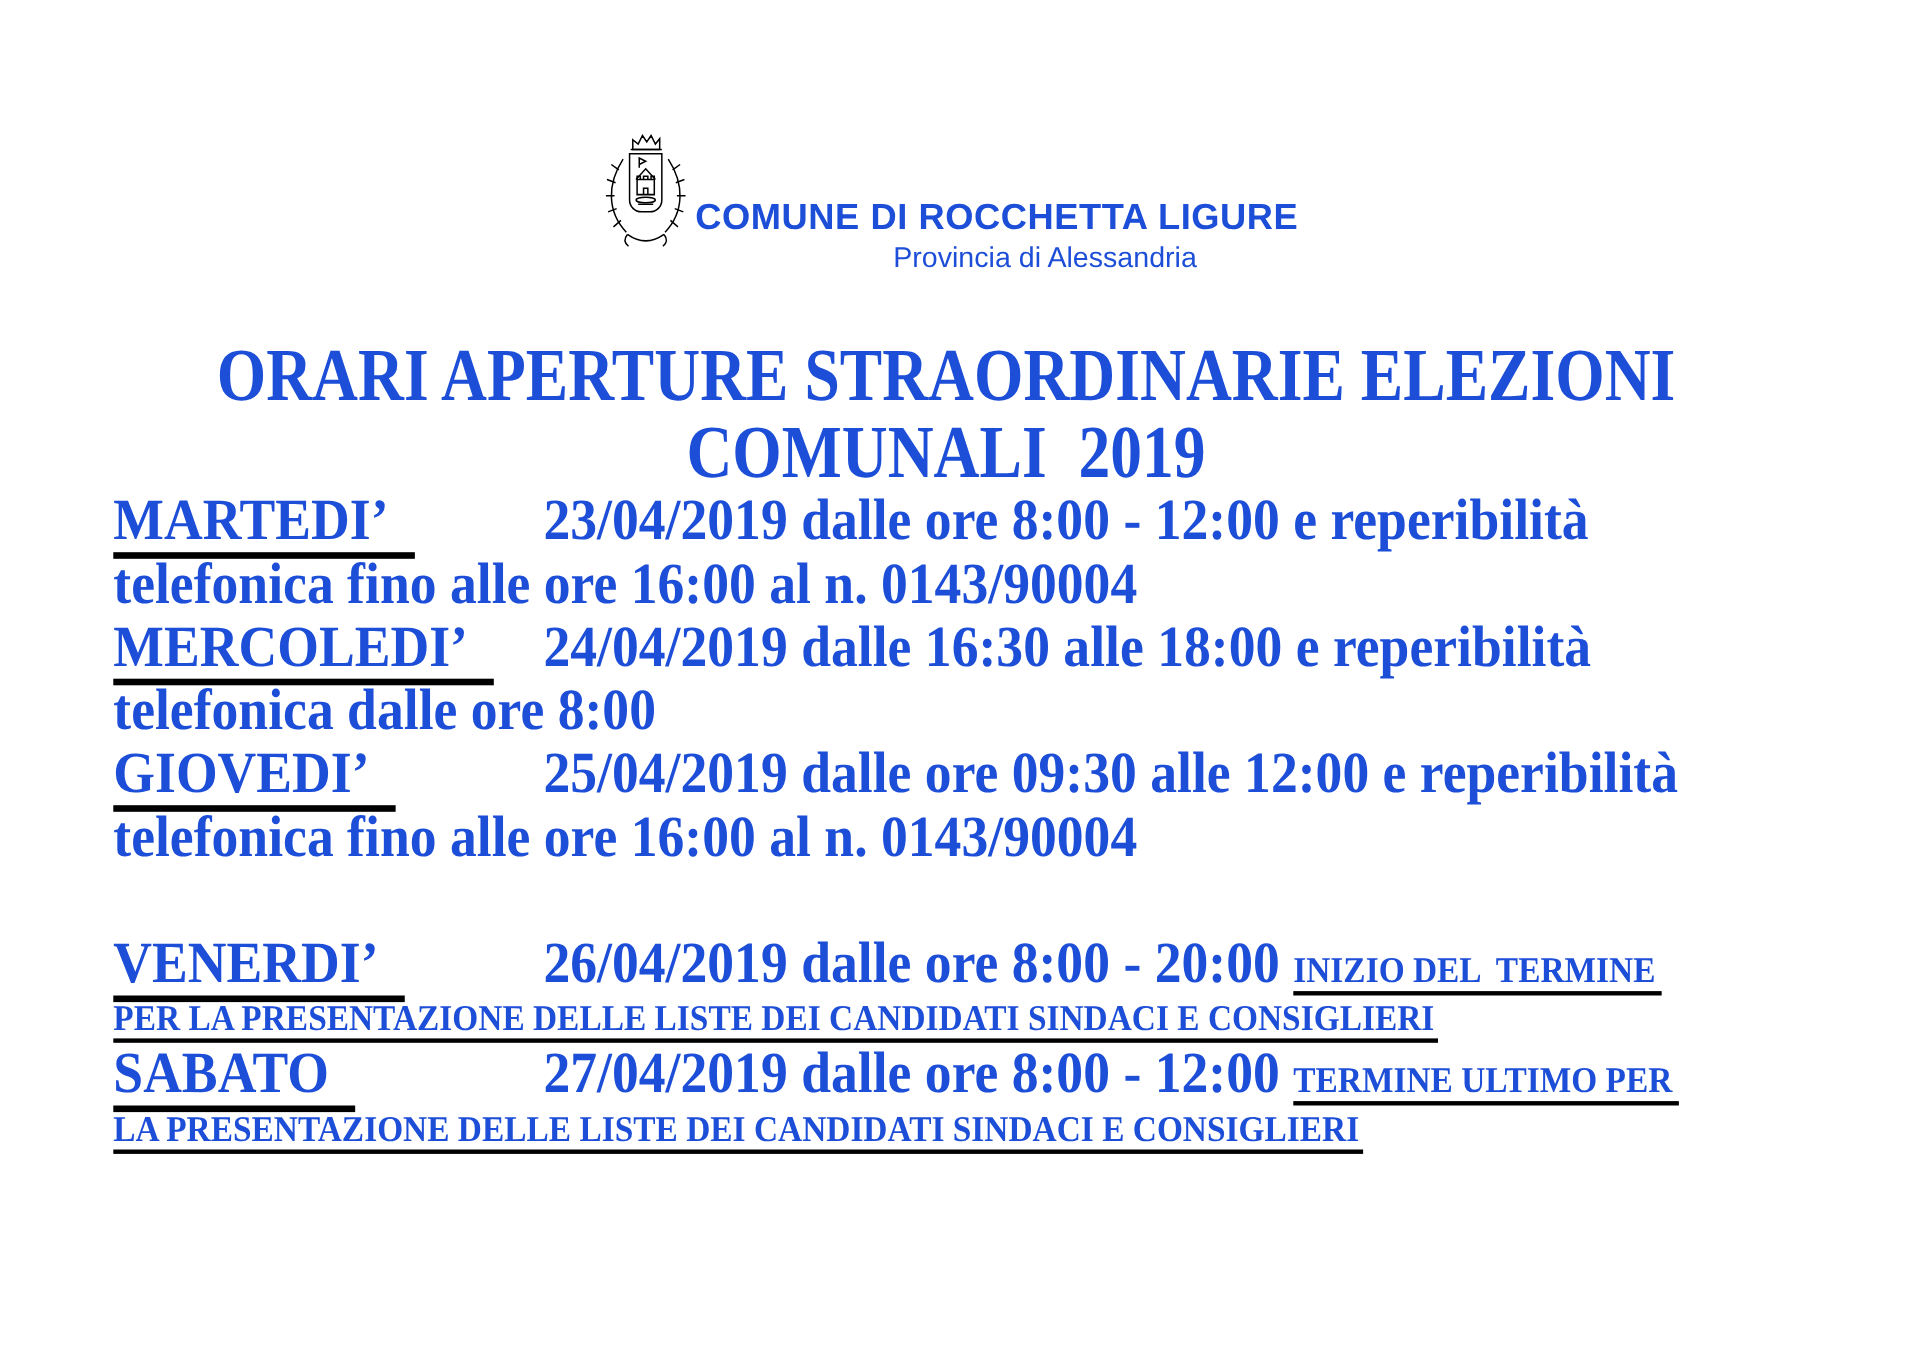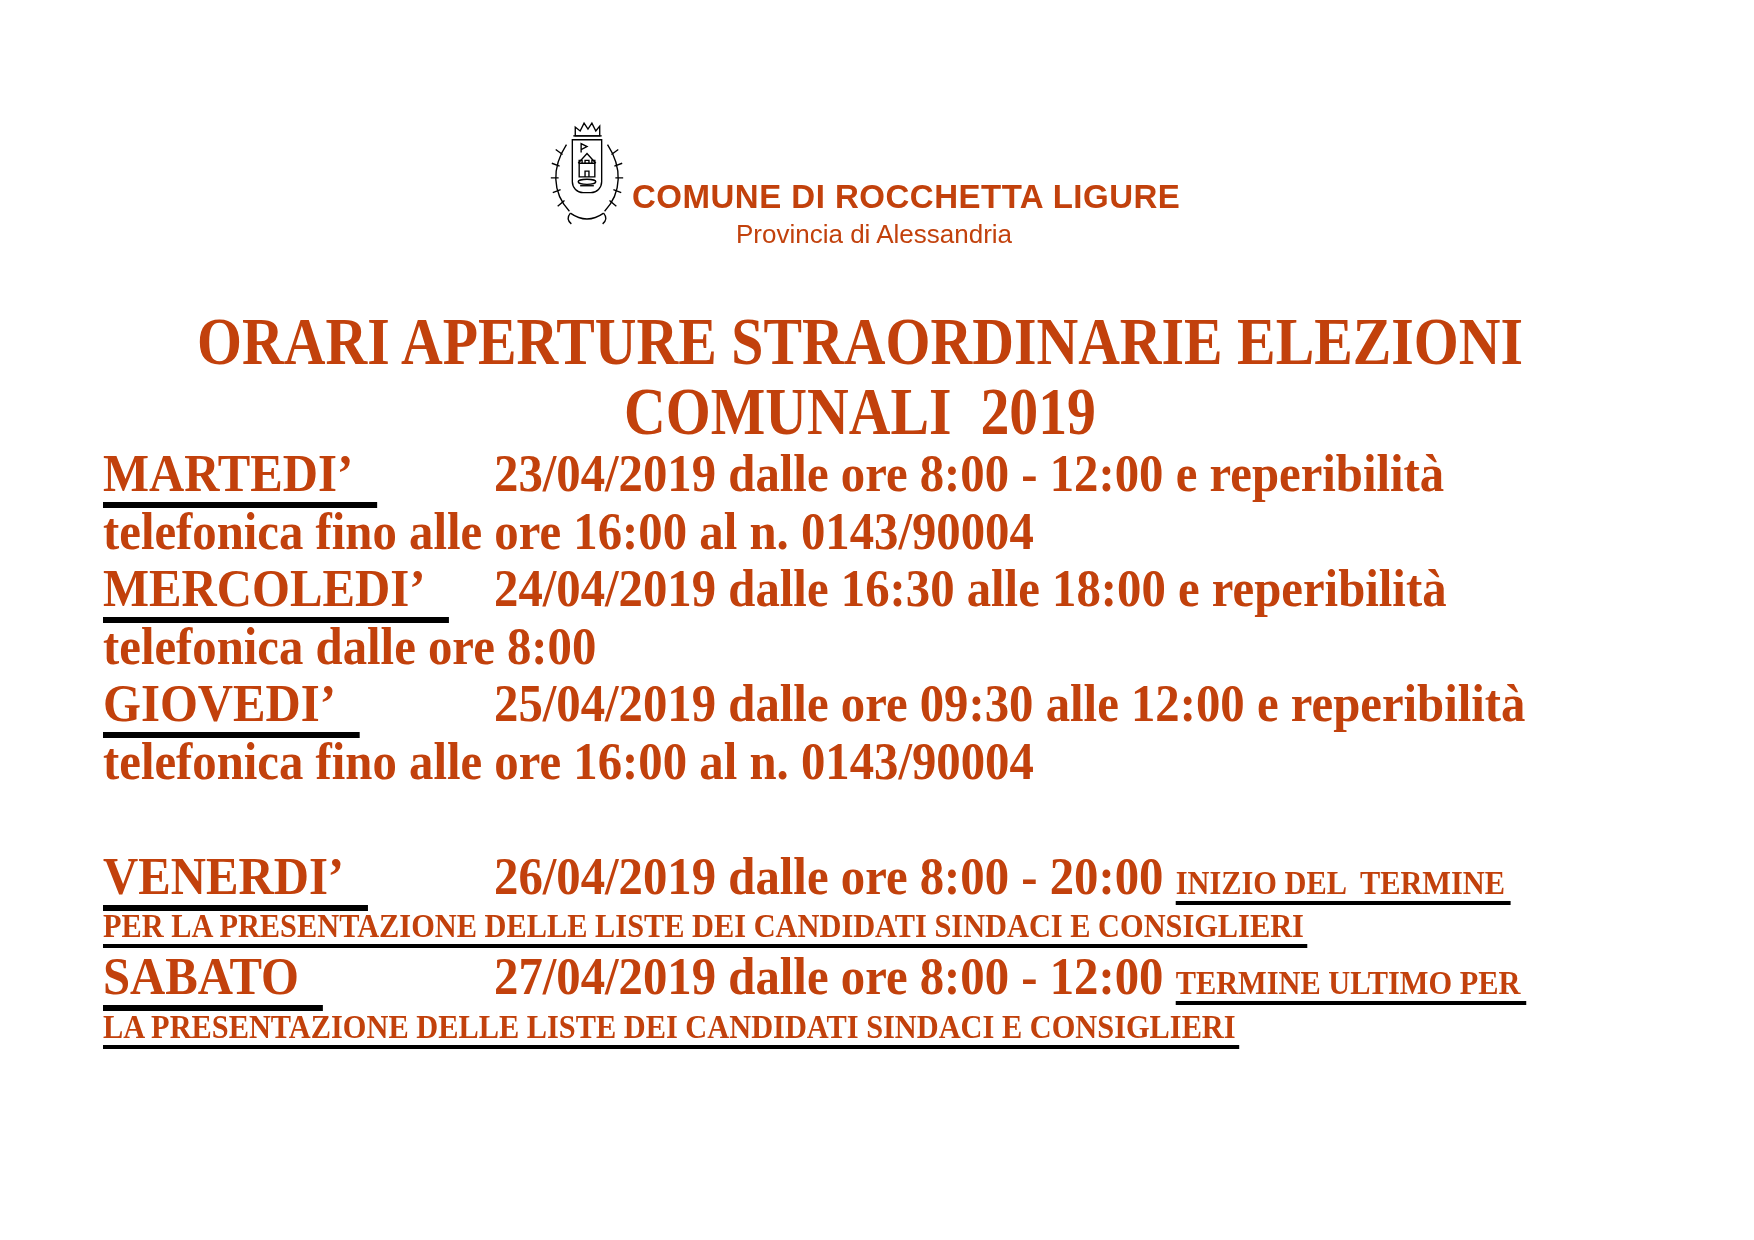--- a/index.html
+++ b/index.html
@@ -3,7 +3,7 @@
 <meta charset="utf-8">
 <style>
   html,body{margin:0;padding:0;background:#ffffff;}
-  .page{position:relative;width:1754px;height:1240px;background:#ffffff;color:#c2410c;overflow:hidden;}
+  .page{position:relative;width:1754px;height:1240px;background:#ffffff;color:#1d4ed8;overflow:hidden;}
 
   .crest{position:absolute;left:543px;top:120px;}
 

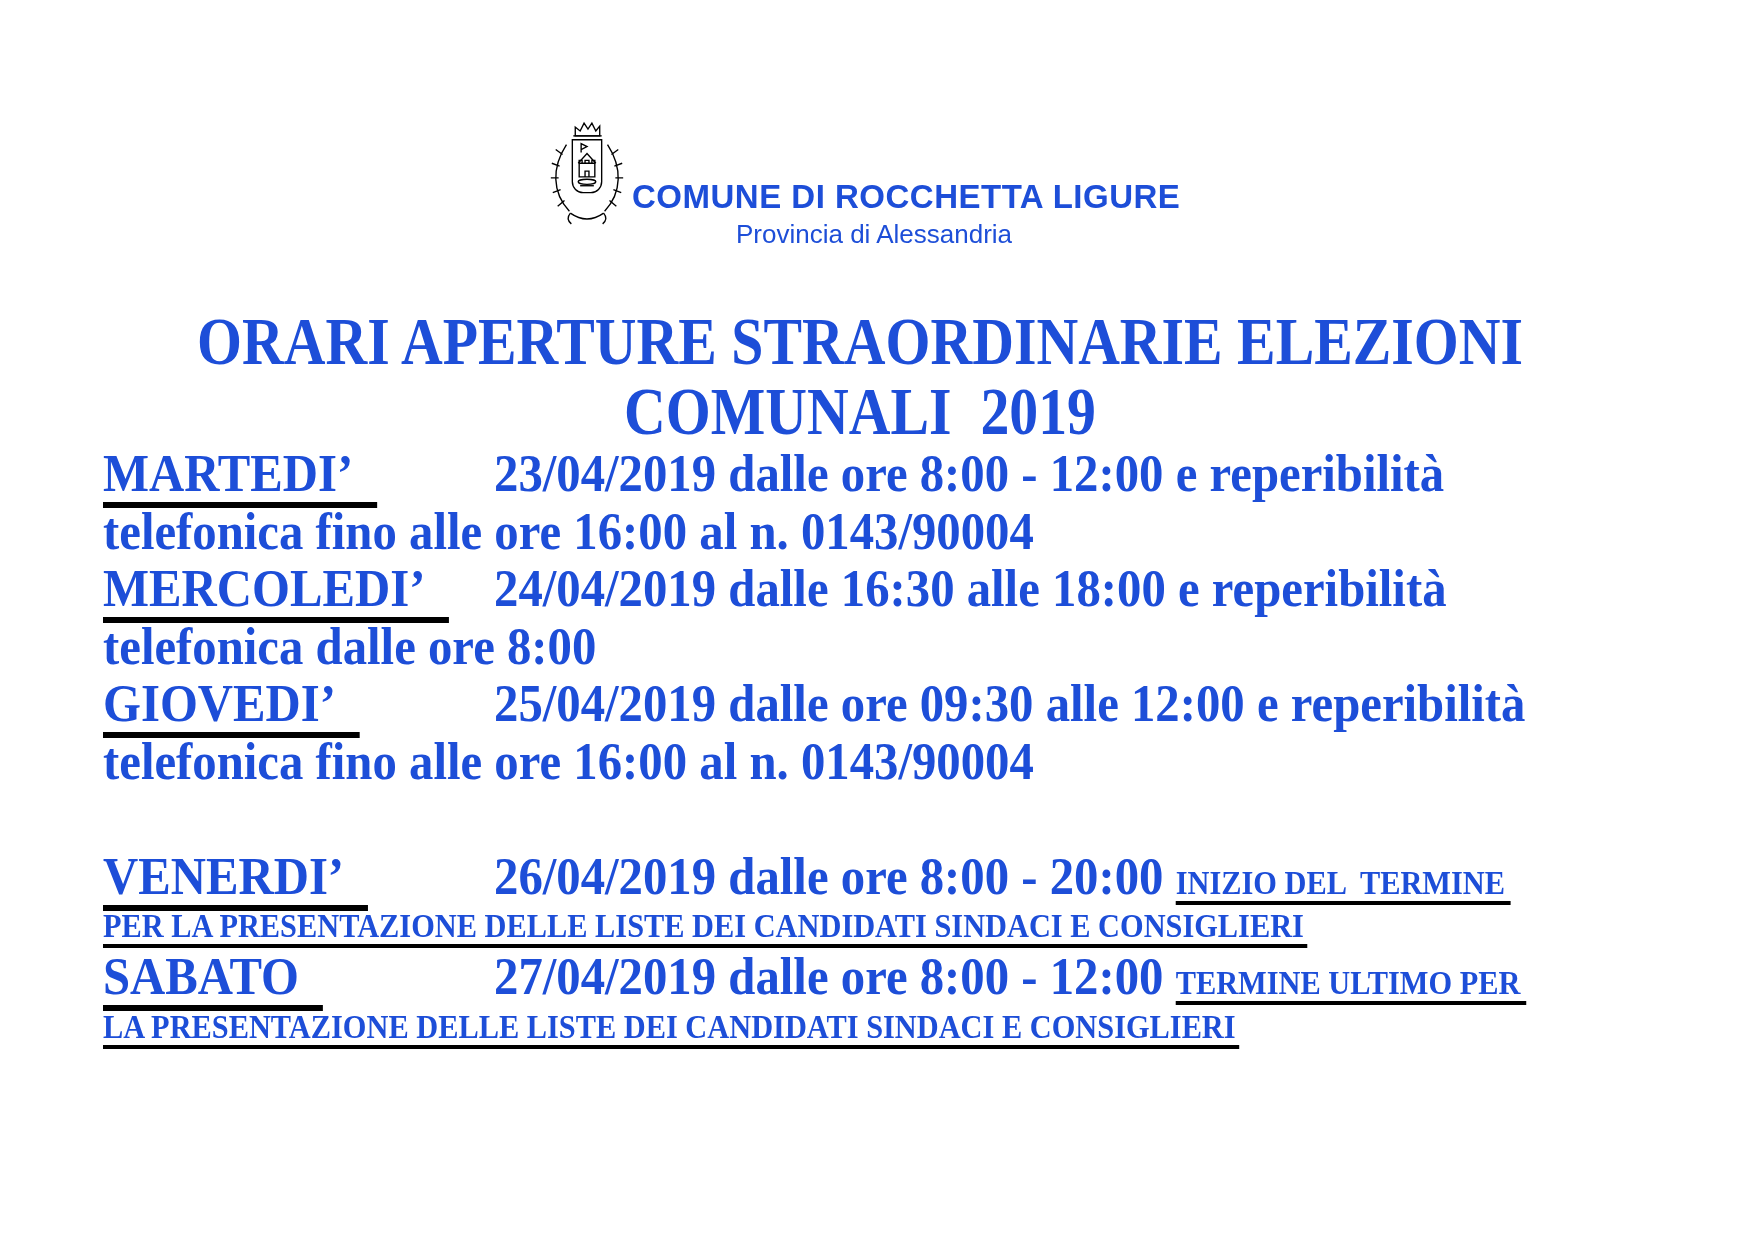--- a/index.html
+++ b/index.html
@@ -10,7 +10,7 @@
   .muni-name{position:absolute;left:632px;top:180px;
     font-family:"Liberation Sans",sans-serif;font-weight:bold;font-size:33px;line-height:33px;
     letter-spacing:.5px;white-space:pre;}
-  .province{position:absolute;left:736px;top:221px;
+  .province{position:absolute;left:812px;top:221px;
     font-family:"Liberation Sans",sans-serif;font-size:26px;line-height:26px;white-space:pre;}
 
   .title-line{position:absolute;left:0;width:1720px;text-align:center;

